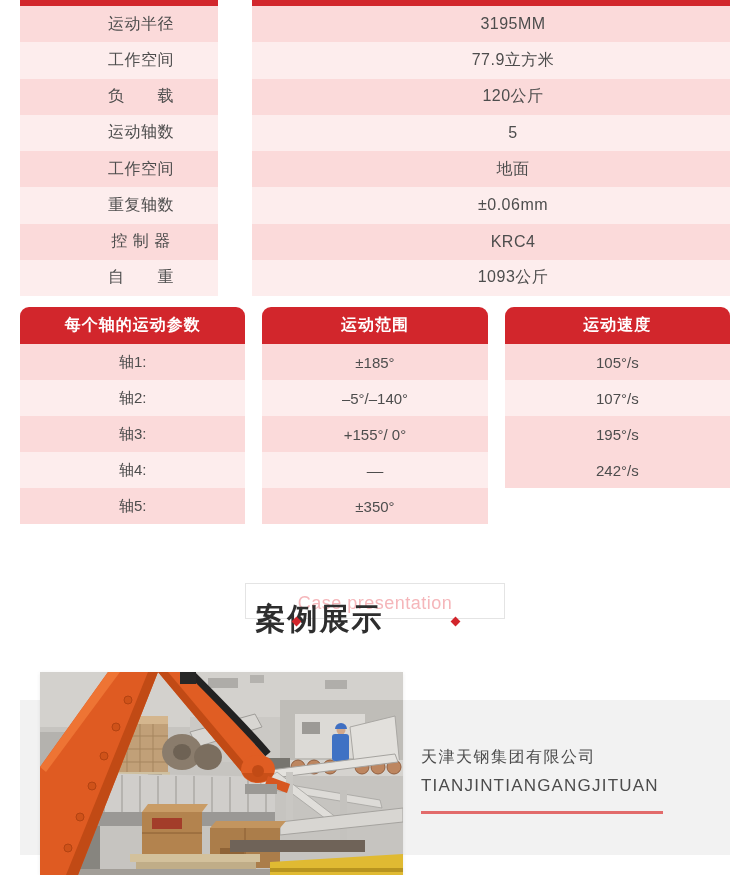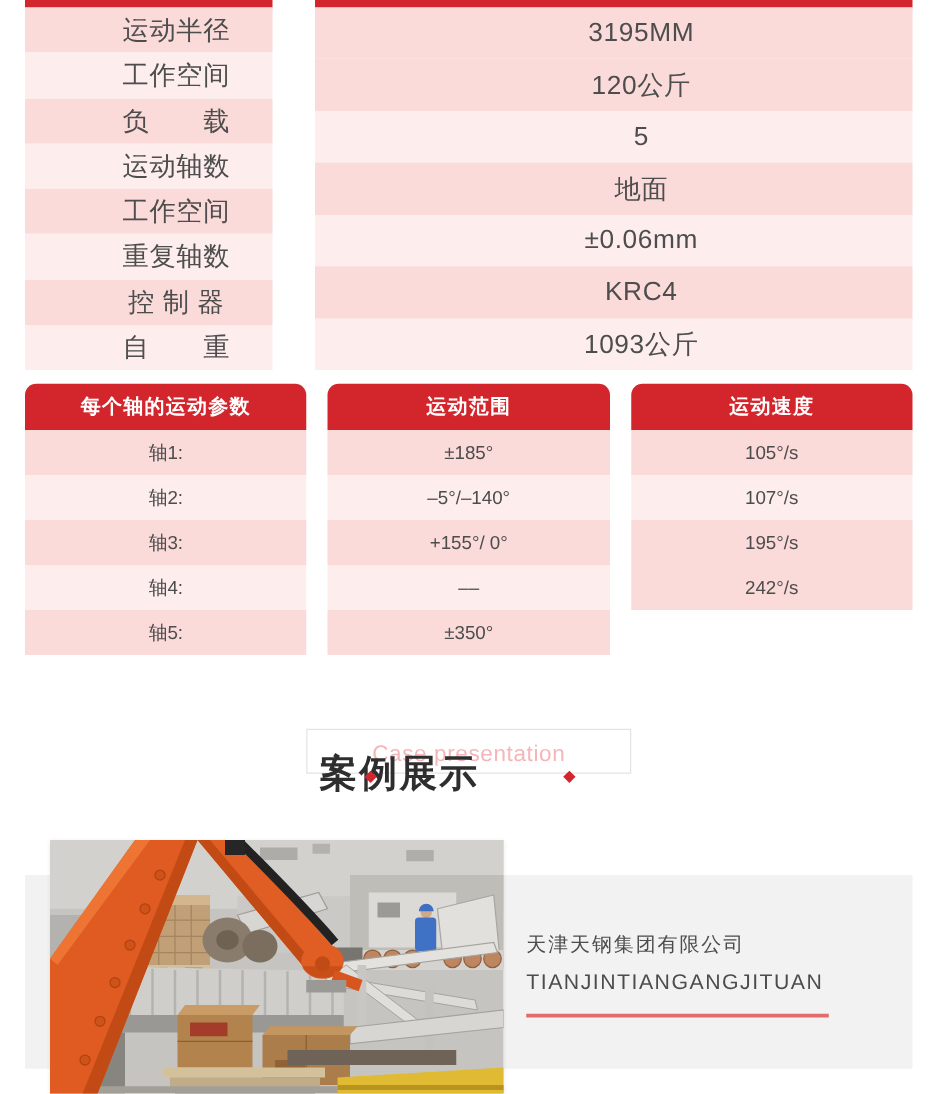--- a/index.html
+++ b/index.html
@@ -33,7 +33,7 @@
   .red-cap{height:6px;background:var(--accent-red);flex:none;}
   .spec-row{
     flex:1;display:flex;align-items:center;justify-content:center;
-    font-size:21px;color:var(--text-dark);letter-spacing:0.5px;padding-left:44px;
+    font-size:16px;color:var(--text-dark);letter-spacing:0.5px;padding-left:44px;
   }
   .spec-row.alt0{background:var(--row-pink-dark);}
   .spec-row.alt1{background:var(--row-pink-light);}

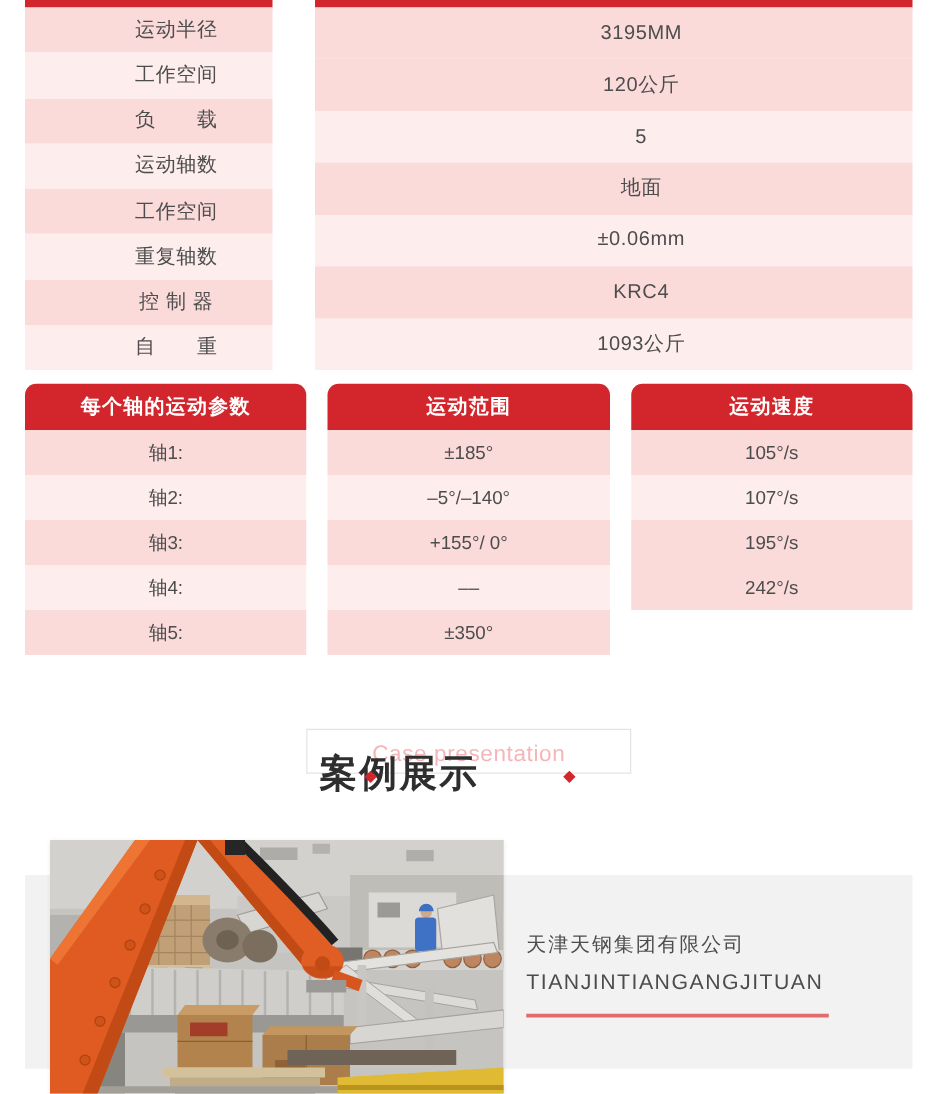--- a/index.html
+++ b/index.html
@@ -117,6 +117,7 @@
   <div class="spec-col values">
     <div class="red-cap"></div>
     <div class="spec-row alt0">3195MM</div>
+    <div class="spec-row alt1">77.9立方米</div>
     <div class="spec-row alt0">120公斤</div>
     <div class="spec-row alt1">5</div>
     <div class="spec-row alt0">地面</div>

